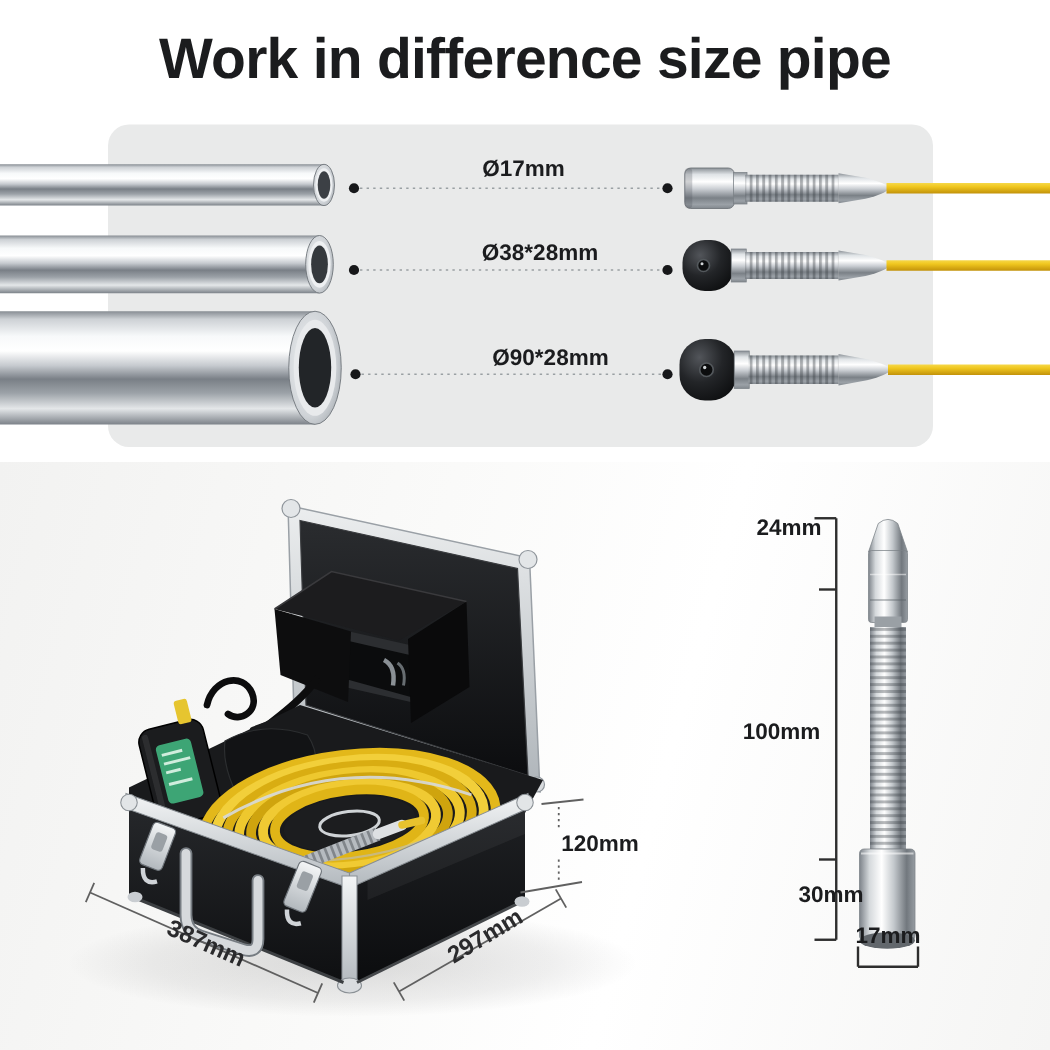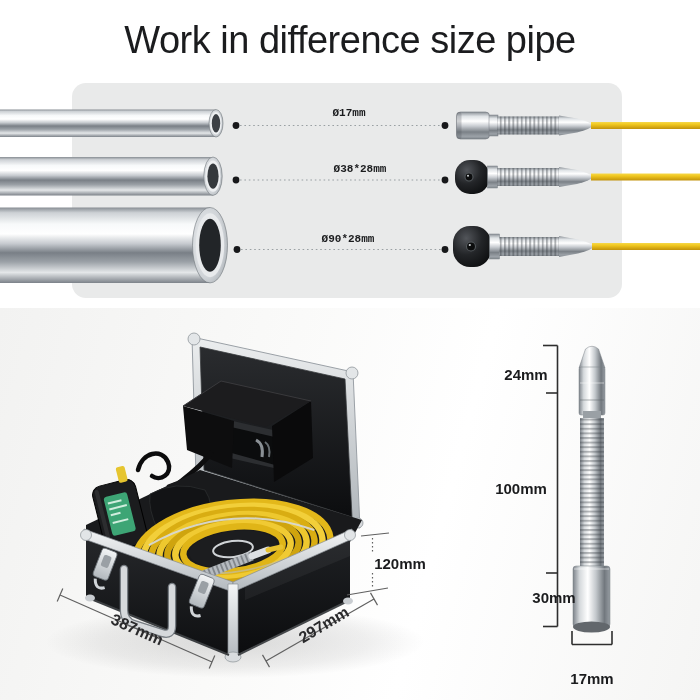--- a/index.html
+++ b/index.html
@@ -6,7 +6,7 @@
   .stage{position:relative;width:700px;height:700px;overflow:hidden;background:#ffffff;
          font-family:"Liberation Sans","DejaVu Sans",sans-serif;}
   .page-title{position:absolute;left:0;top:19px;width:700px;text-align:center;
-              font-size:38px;line-height:42px;font-weight:normal;letter-spacing:-0.5px;
+              font-size:38px;line-height:42px;font-weight:bold;letter-spacing:-0.5px;
               color:#1b1c1e;margin:0;}
   .photo-area{position:absolute;left:0;top:308px;width:700px;height:392px;
               background:linear-gradient(105deg,#f2f2f1 0%,#fafaf9 38%,#ffffff 62%,#f5f5f4 100%);}

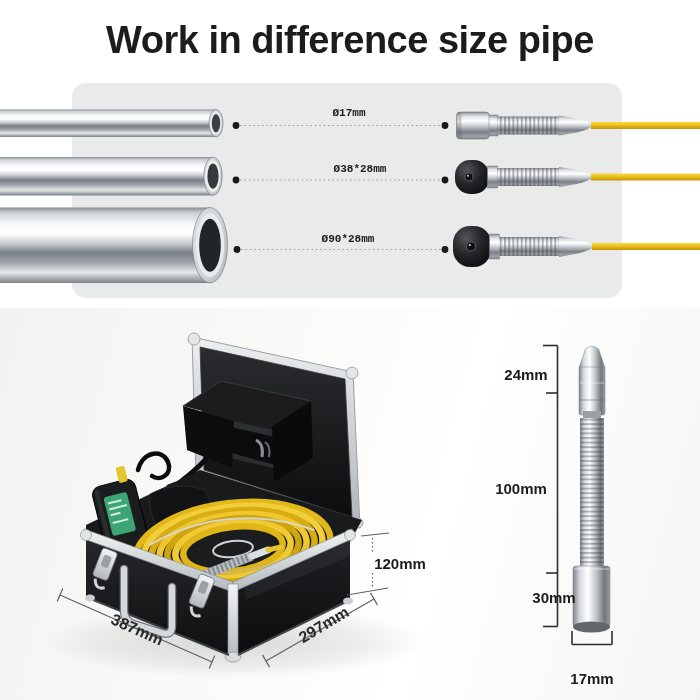--- a/index.html
+++ b/index.html
@@ -15,7 +15,7 @@
   svg.scene{position:absolute;}
   .lbl{position:absolute;transform:translate(-50%,-50%);white-space:nowrap;
        color:#1b1c1e;font-weight:bold;}
-  .pipe-lbl{font-size:11px;font-family:Liberation Mono, monospace;}
+  .pipe-lbl{font-size:15px;}
   .dim-lbl{font-size:15px;}
   .dim-rot-a{font-size:16px;transform:translate(-50%,-50%) rotate(24deg);color:#2a2a2c;}
   .dim-rot-b{font-size:16px;transform:translate(-50%,-50%) rotate(-31deg);color:#2a2a2c;}

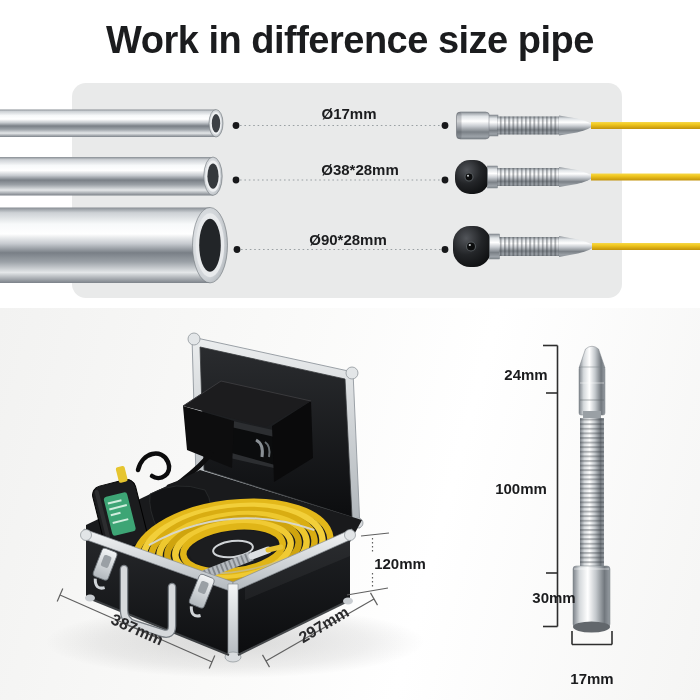--- a/index.html
+++ b/index.html
@@ -140,7 +140,7 @@
 
   <span class="lbl pipe-lbl" style="left:349px;top:113px">Ø17mm</span>
   <span class="lbl pipe-lbl" style="left:360px;top:169px">Ø38*28mm</span>
-  <span class="lbl pipe-lbl" style="left:348px;top:239px">Ø90*28mm</span>
+  <span class="lbl pipe-lbl" style="left:367px;top:239px">Ø90*28mm</span>
 
   <svg class="scene" style="left:30px;top:315px" width="400" height="385" viewBox="30 315 400 385">
     <defs>

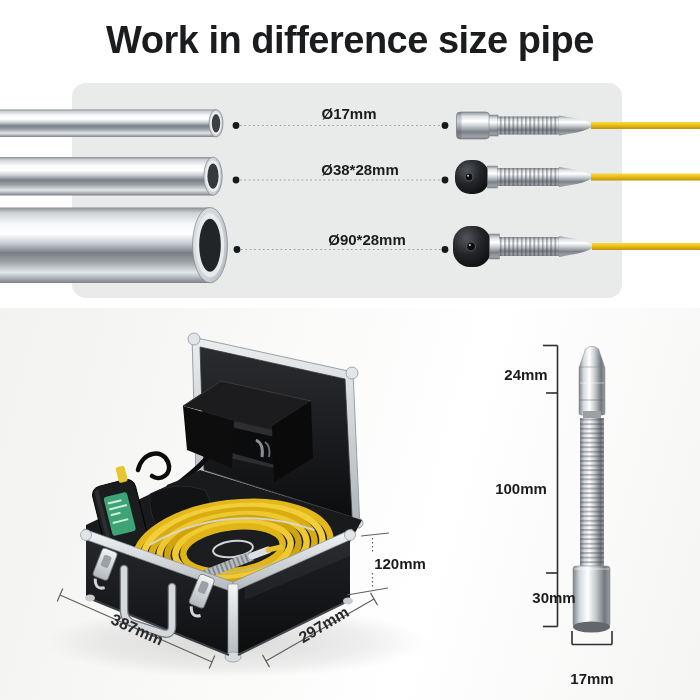--- a/index.html
+++ b/index.html
@@ -330,7 +330,7 @@
     </g>
   </svg>
 
-  <span class="lbl dim-lbl" style="left:526px;top:374px">24mm</span>
+  <span class="lbl dim-lbl" style="left:526px;top:352px">24mm</span>
   <span class="lbl dim-lbl" style="left:521px;top:488px">100mm</span>
   <span class="lbl dim-lbl" style="left:554px;top:597px">30mm</span>
   <span class="lbl dim-lbl" style="left:592px;top:678px">17mm</span>

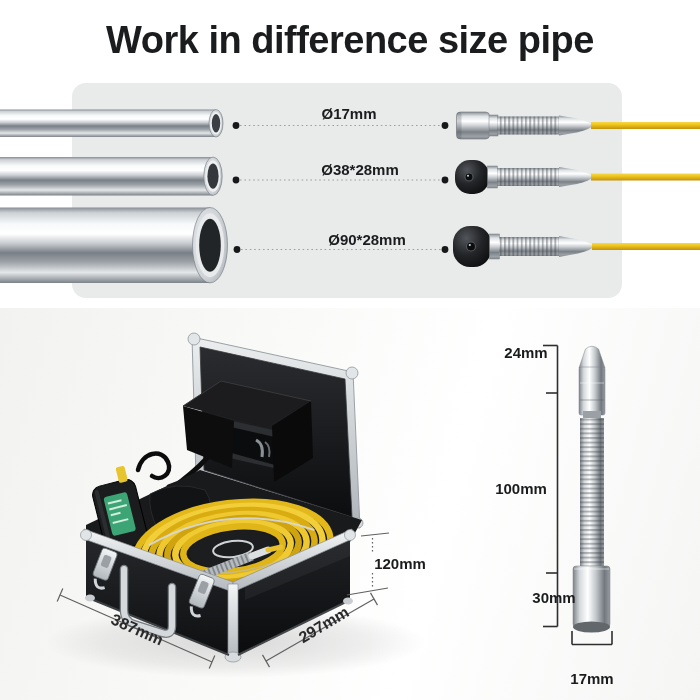--- a/index.html
+++ b/index.html
@@ -333,7 +333,7 @@
   <span class="lbl dim-lbl" style="left:526px;top:352px">24mm</span>
   <span class="lbl dim-lbl" style="left:521px;top:488px">100mm</span>
   <span class="lbl dim-lbl" style="left:554px;top:597px">30mm</span>
-  <span class="lbl dim-lbl" style="left:592px;top:678px">17mm</span>
+  <span class="lbl dim-lbl" style="left:592px;top:624px">17mm</span>
 
 </div>
 

